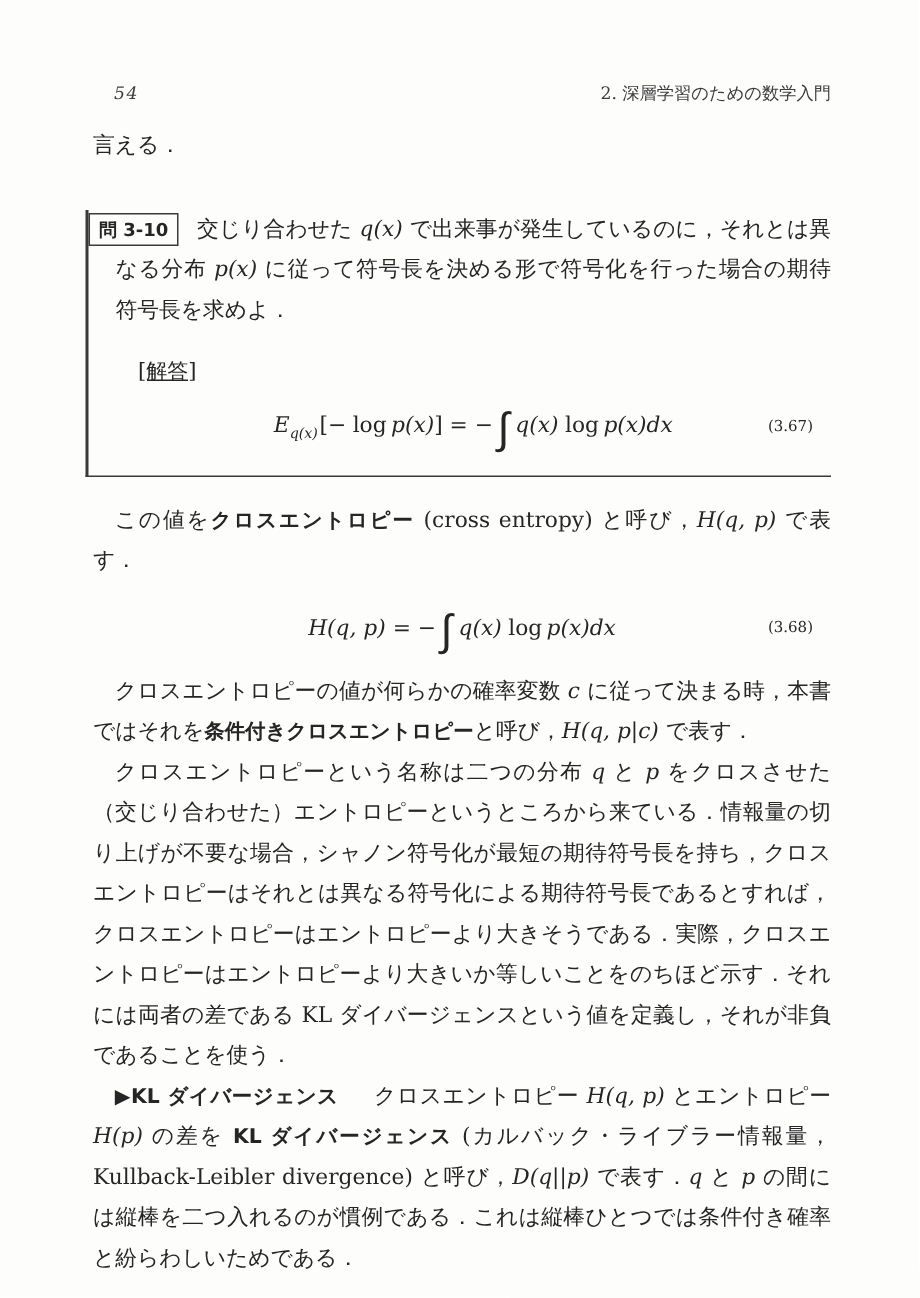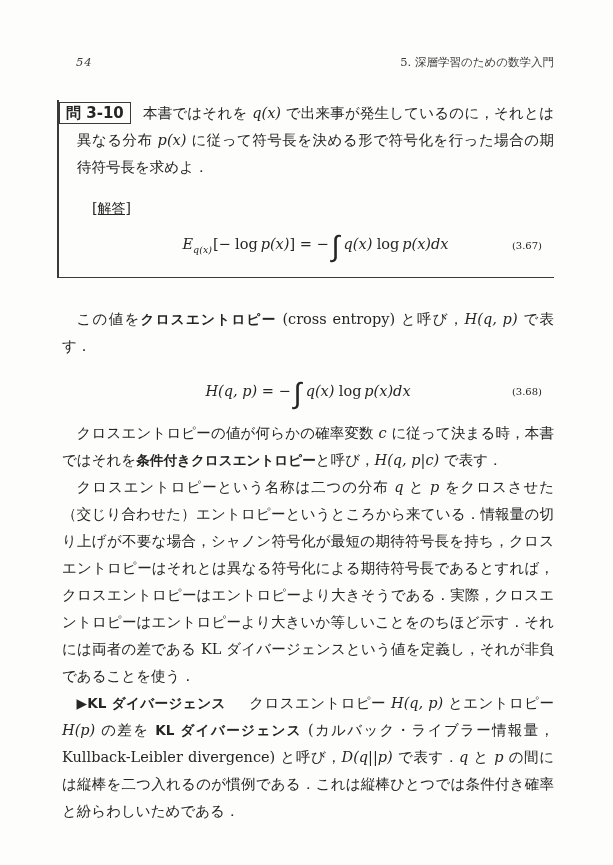--- a/index.html
+++ b/index.html
@@ -50,7 +50,7 @@
 <div class="sheet">
   <div class="content">
 
-    <div class="header"><span class="pagenum">54</span><span class="chtitle">5.  深層学習のための数学入門</span></div>
+    <div class="header"><span class="pagenum">54</span><span class="chtitle">2.  深層学習のための数学入門</span></div>
 
 
     <div class="pbox">

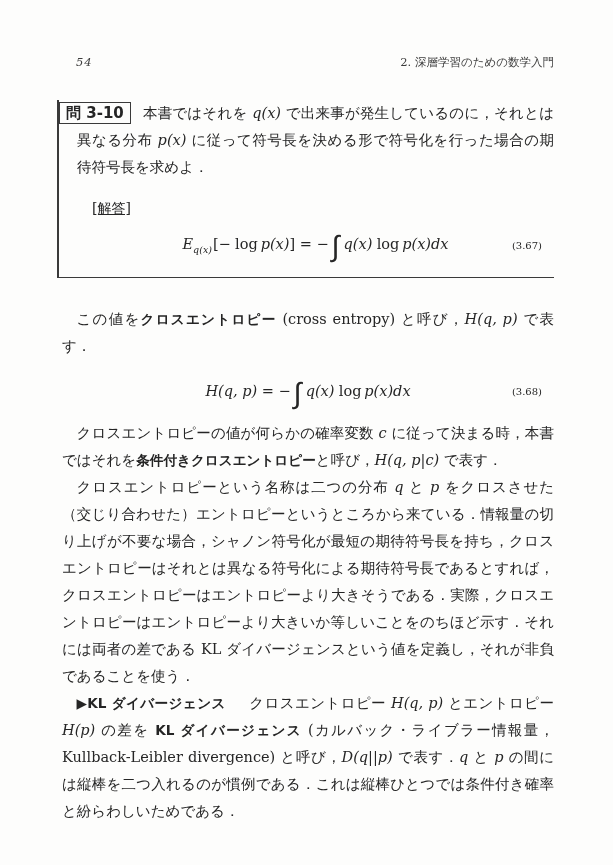--- a/index.html
+++ b/index.html
@@ -52,6 +52,7 @@
 
     <div class="header"><span class="pagenum">54</span><span class="chtitle">2.  深層学習のための数学入門</span></div>
 
+    <p class="body intro">言える．</p>
 
     <div class="pbox">
       <p class="body pstate"><span class="plabel">問 3-10</span><span>本書ではそれを </span><span class="mi">q(x)</span><span> で出来事が発生しているのに，それとは異なる分布 </span><span class="mi">p(x)</span><span> に従って符号長を決める形で符号化を行った場合の期待符号長を求めよ．</span></p>

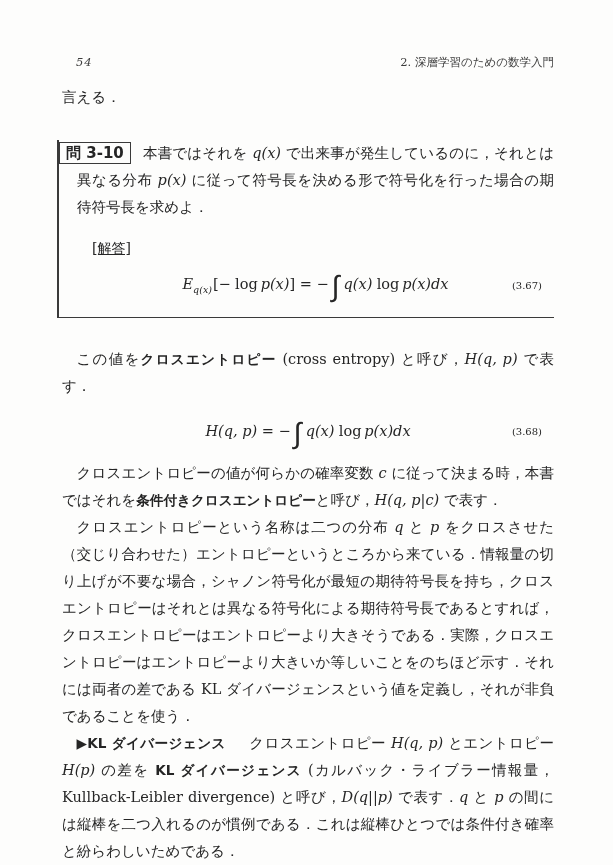--- a/index.html
+++ b/index.html
@@ -26,7 +26,7 @@
     padding:0 0 10px 18px;}
   .pstate .plabel{
     display:inline-block;border:1.4px solid #3a3a3a;margin-left:-18px;margin-right:12px;
-    padding:0 6px;font-weight:700;font-size:15px;line-height:20px;
+    padding:0 6px;font-weight:700;font-size:12px;line-height:20px;
     font-family:"DejaVu Sans","Liberation Sans",sans-serif;font-style:normal;}
   .anslabel{margin:16px 0 0 15px;font-size:14px;line-height:22px;text-decoration:underline;}
   

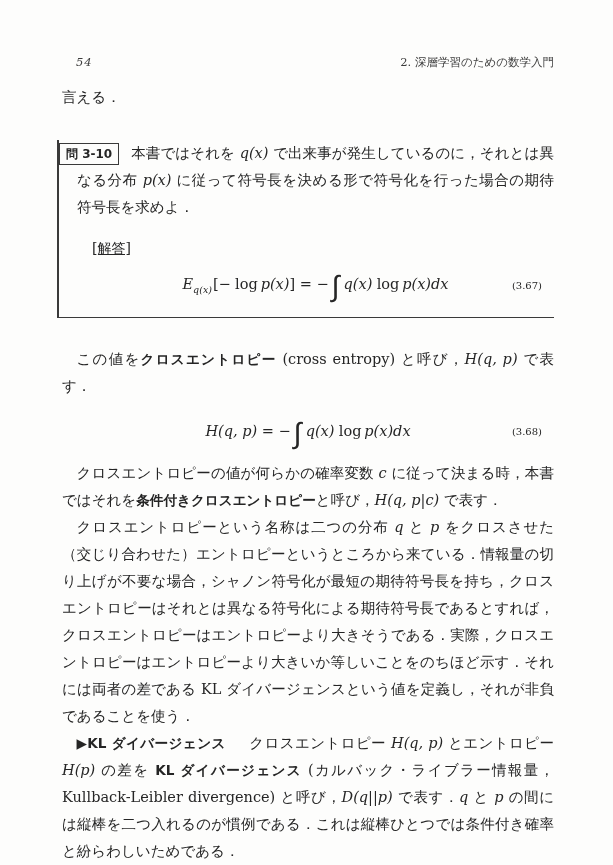--- a/index.html
+++ b/index.html
@@ -55,7 +55,7 @@
     <p class="body intro">言える．</p>
 
     <div class="pbox">
-      <p class="body pstate"><span class="plabel">問 3-10</span><span>本書ではそれを </span><span class="mi">q(x)</span><span> で出来事が発生しているのに，それとは異なる分布 </span><span class="mi">p(x)</span><span> に従って符号長を決める形で符号化を行った場合の期待符号長を求めよ．</span></p>
+      <p class="body pstate"><span class="plabel">問 3-10</span><span>交じり合わせた </span><span class="mi">q(x)</span><span> で出来事が発生しているのに，それとは異なる分布 </span><span class="mi">p(x)</span><span> に従って符号長を決める形で符号化を行った場合の期待符号長を求めよ．</span></p>
 
       <p class="anslabel">[解答]</p>
 

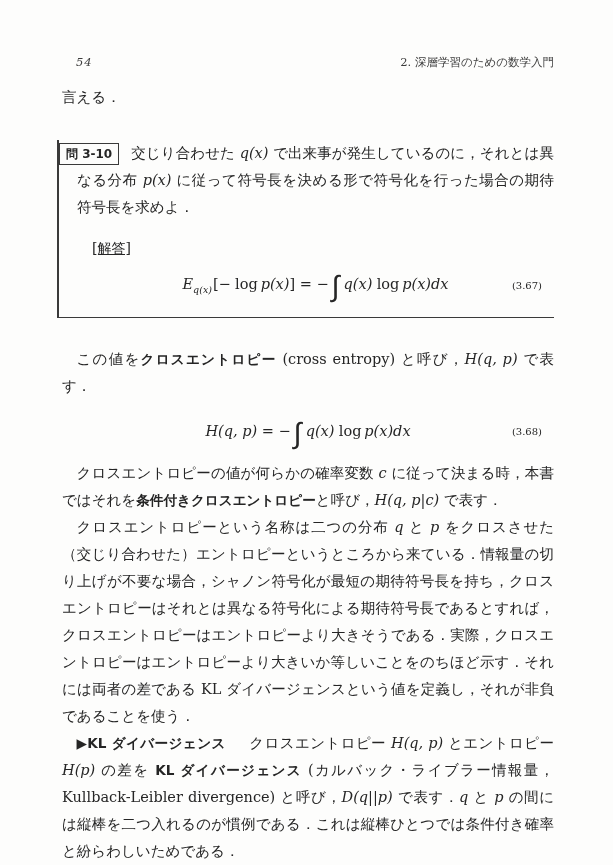--- a/index.html
+++ b/index.html
@@ -42,7 +42,7 @@
   .msub{font-size:9.5px;font-style:italic;vertical-align:-4px;margin-right:1px;}
   .eq367row{height:44px;margin-top:4px;}
   .eq368row{height:48px;margin:7px 0 5px;text-align:center;}
-  .mt24{margin-top:28px;}
+  .mt24{margin-top:16px;}
 </style>
 </head>
 <body>

